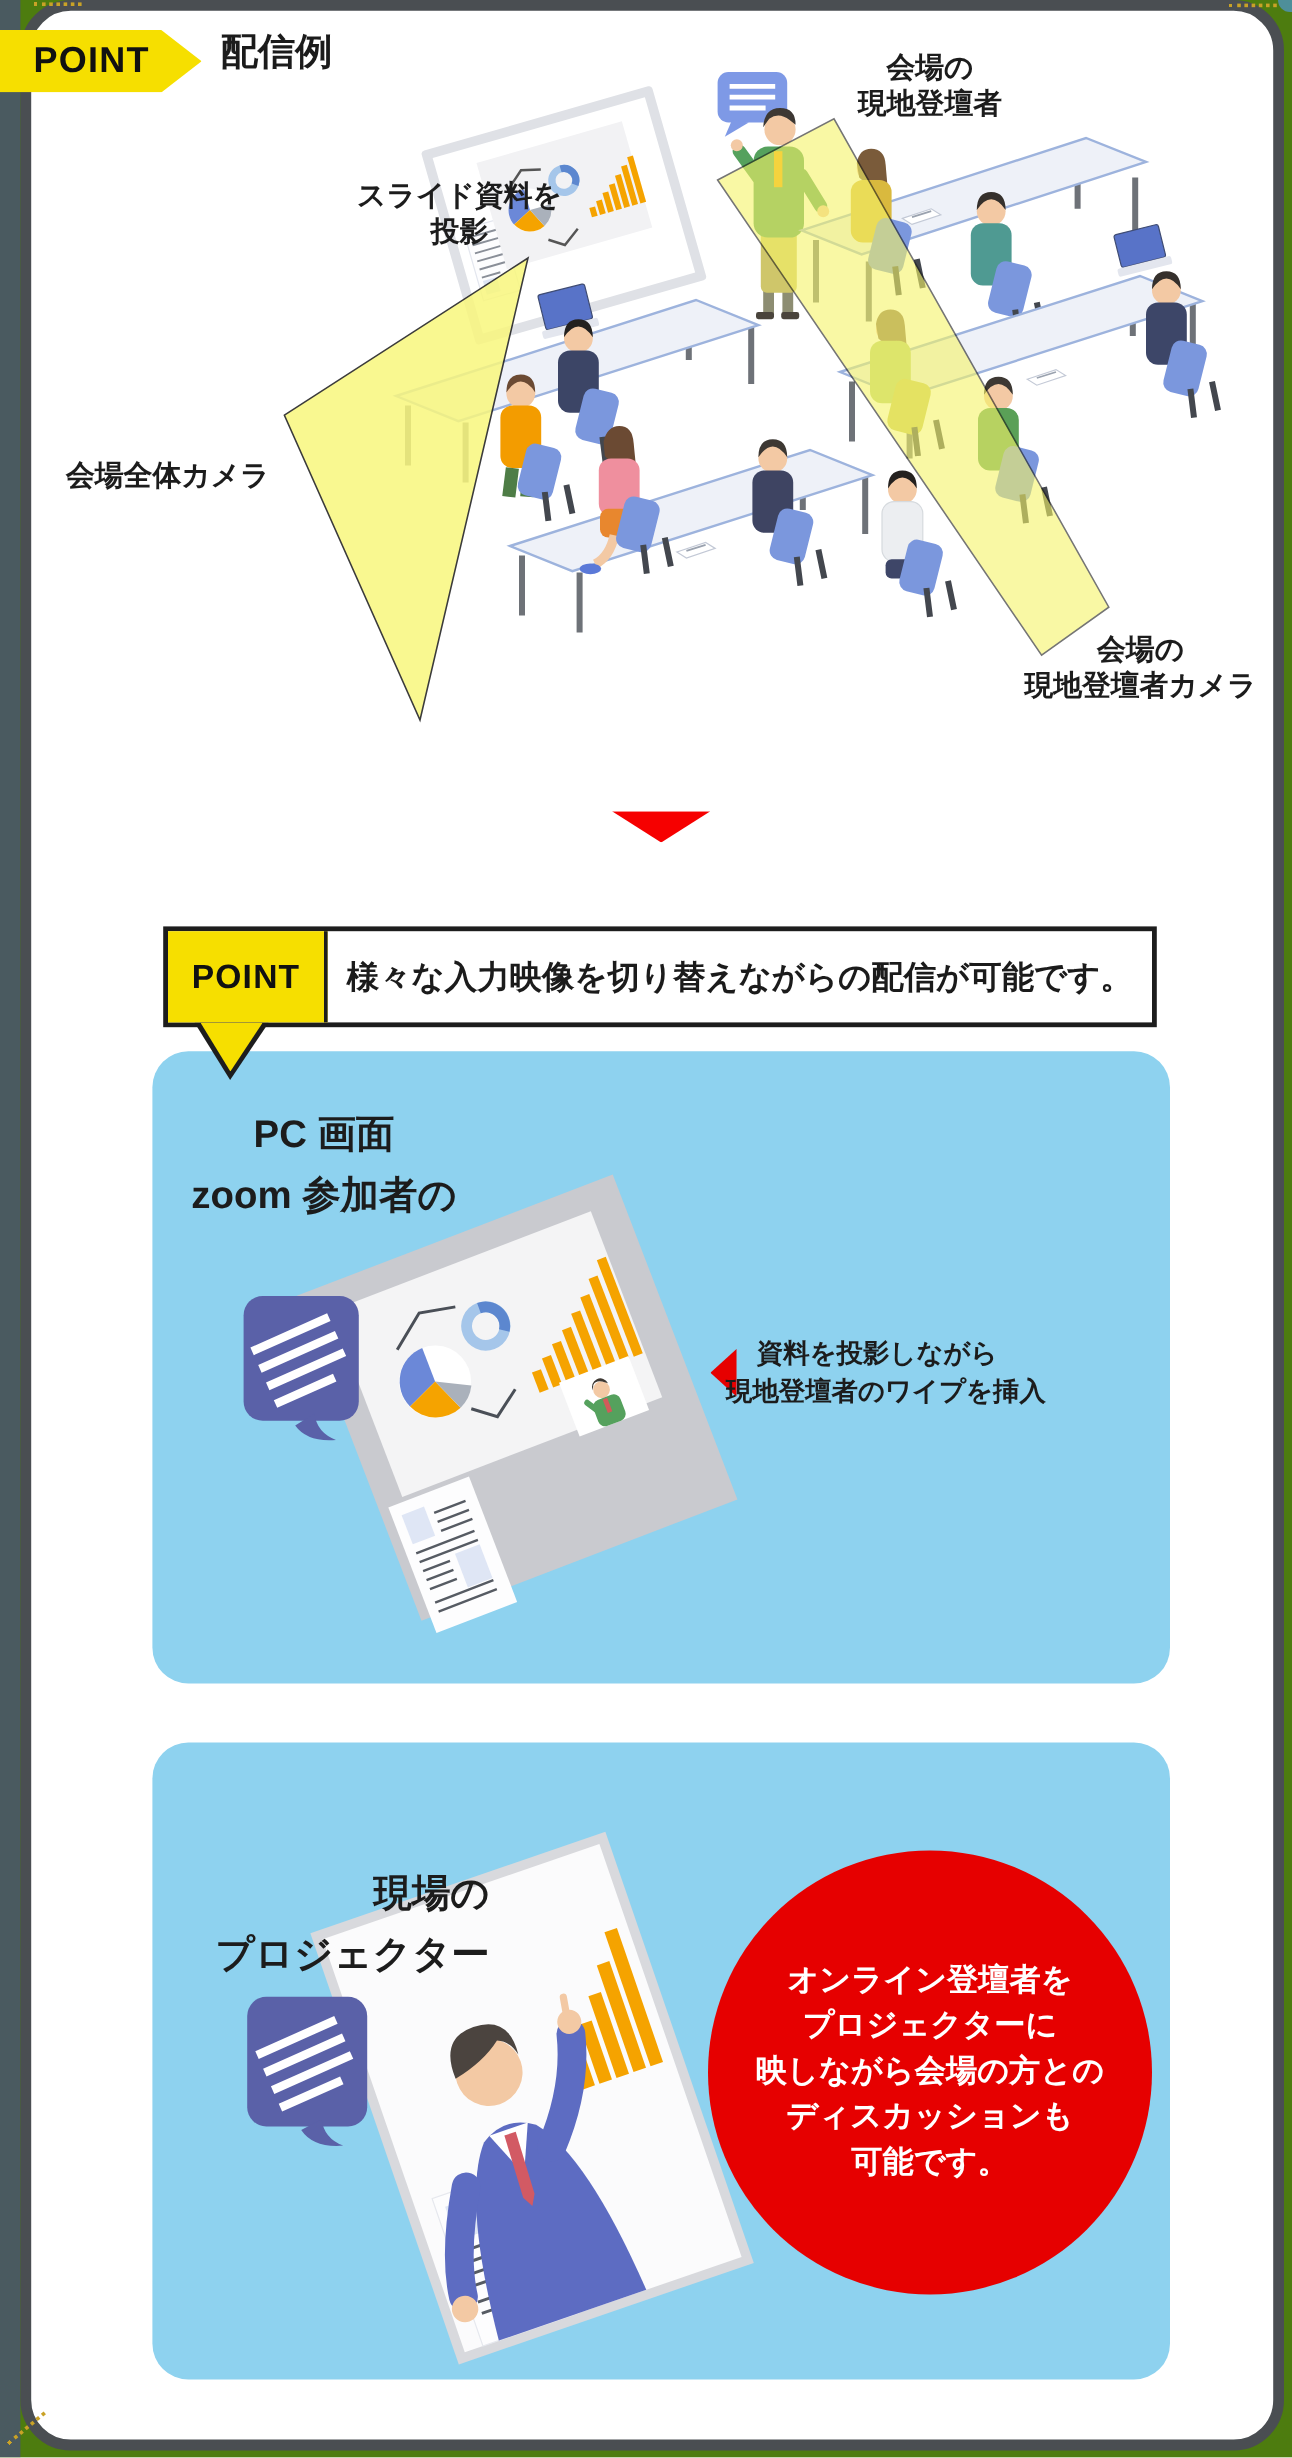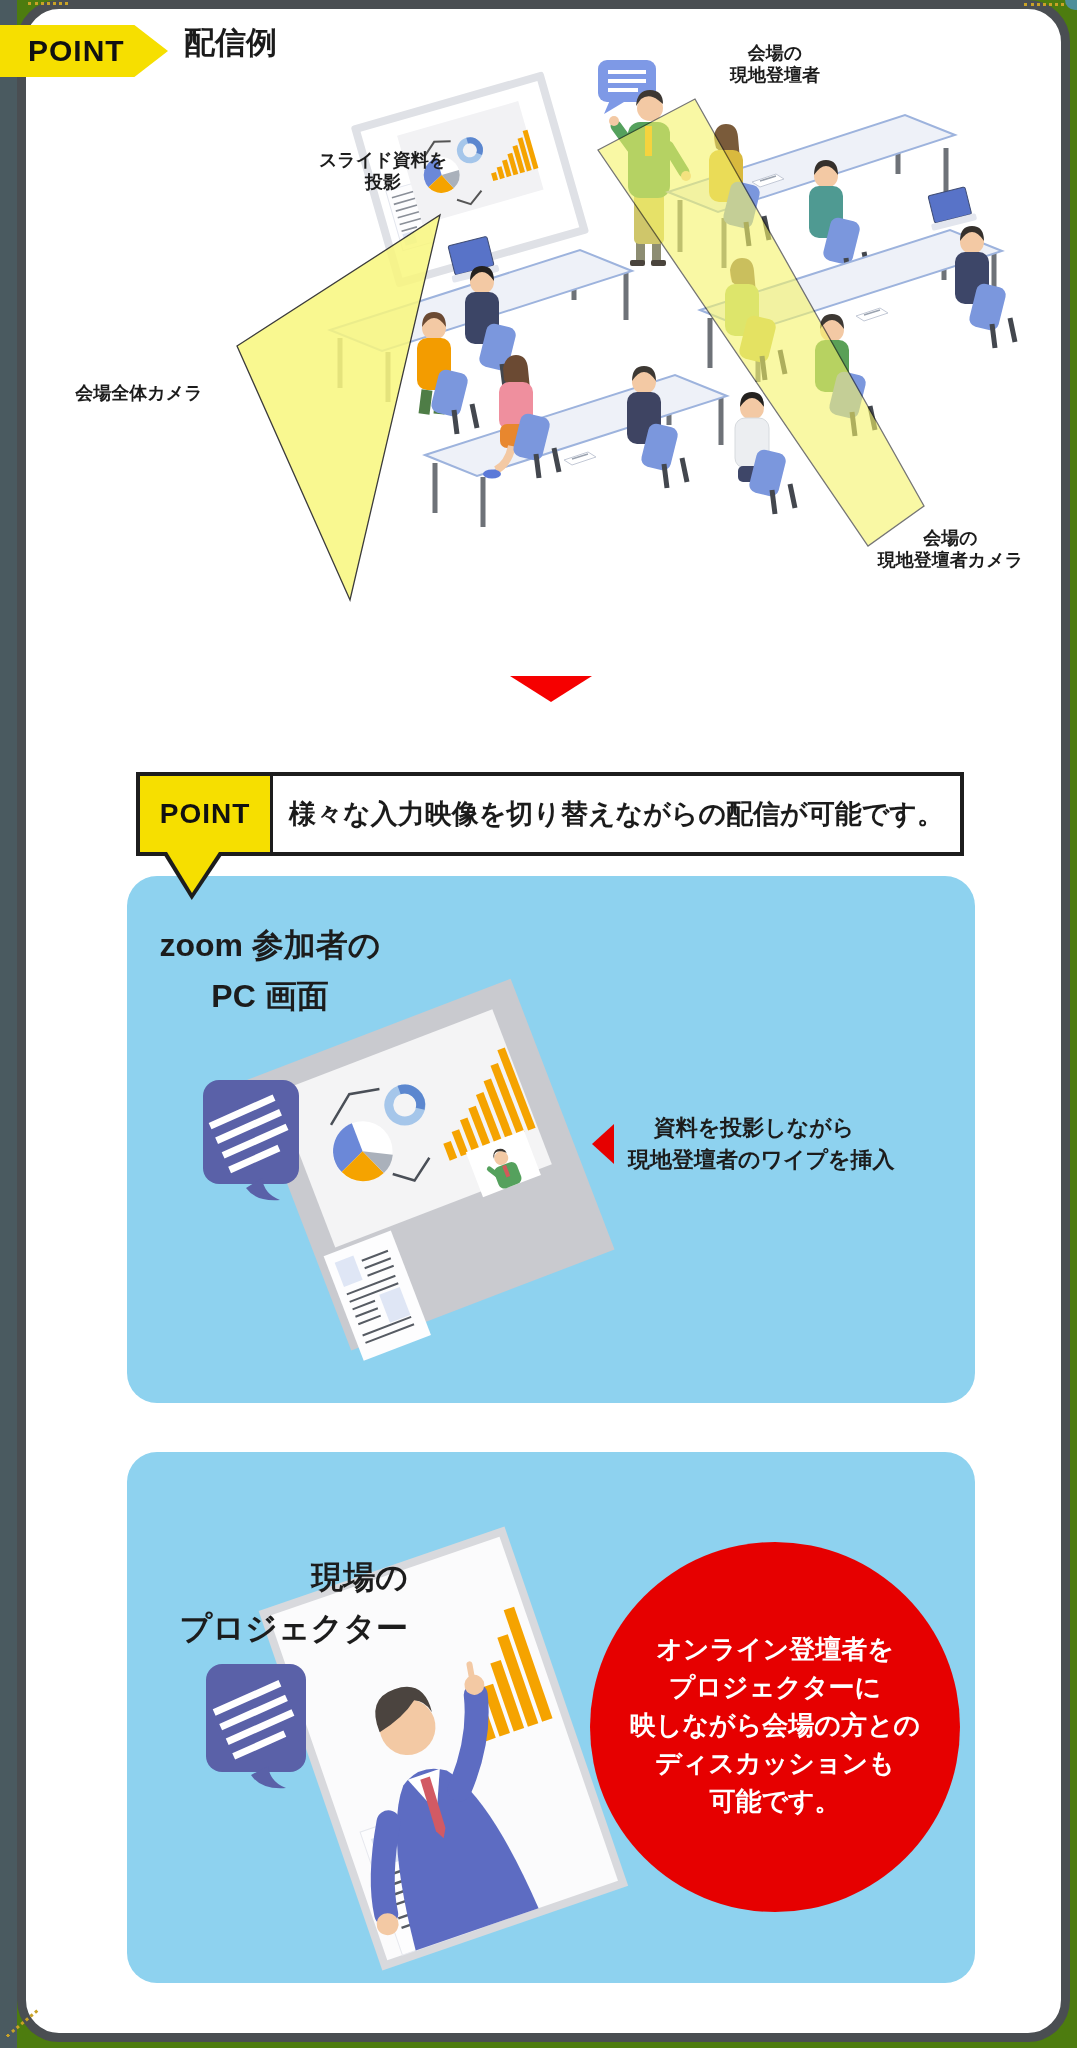--- a/index.html
+++ b/index.html
@@ -24,7 +24,7 @@
 
   .lbl{position:absolute;font-weight:bold;color:#1c1c1c;text-align:center;line-height:1.24;z-index:5;}
   .lbl div{white-space:nowrap;}
-  .scene-lbl{font-size:18px;}
+  .scene-lbl{font-size:24px;}
   .panel-title{font-size:32px;line-height:1.6;}
   .note-lbl{font-size:22px;line-height:1.45;}
 

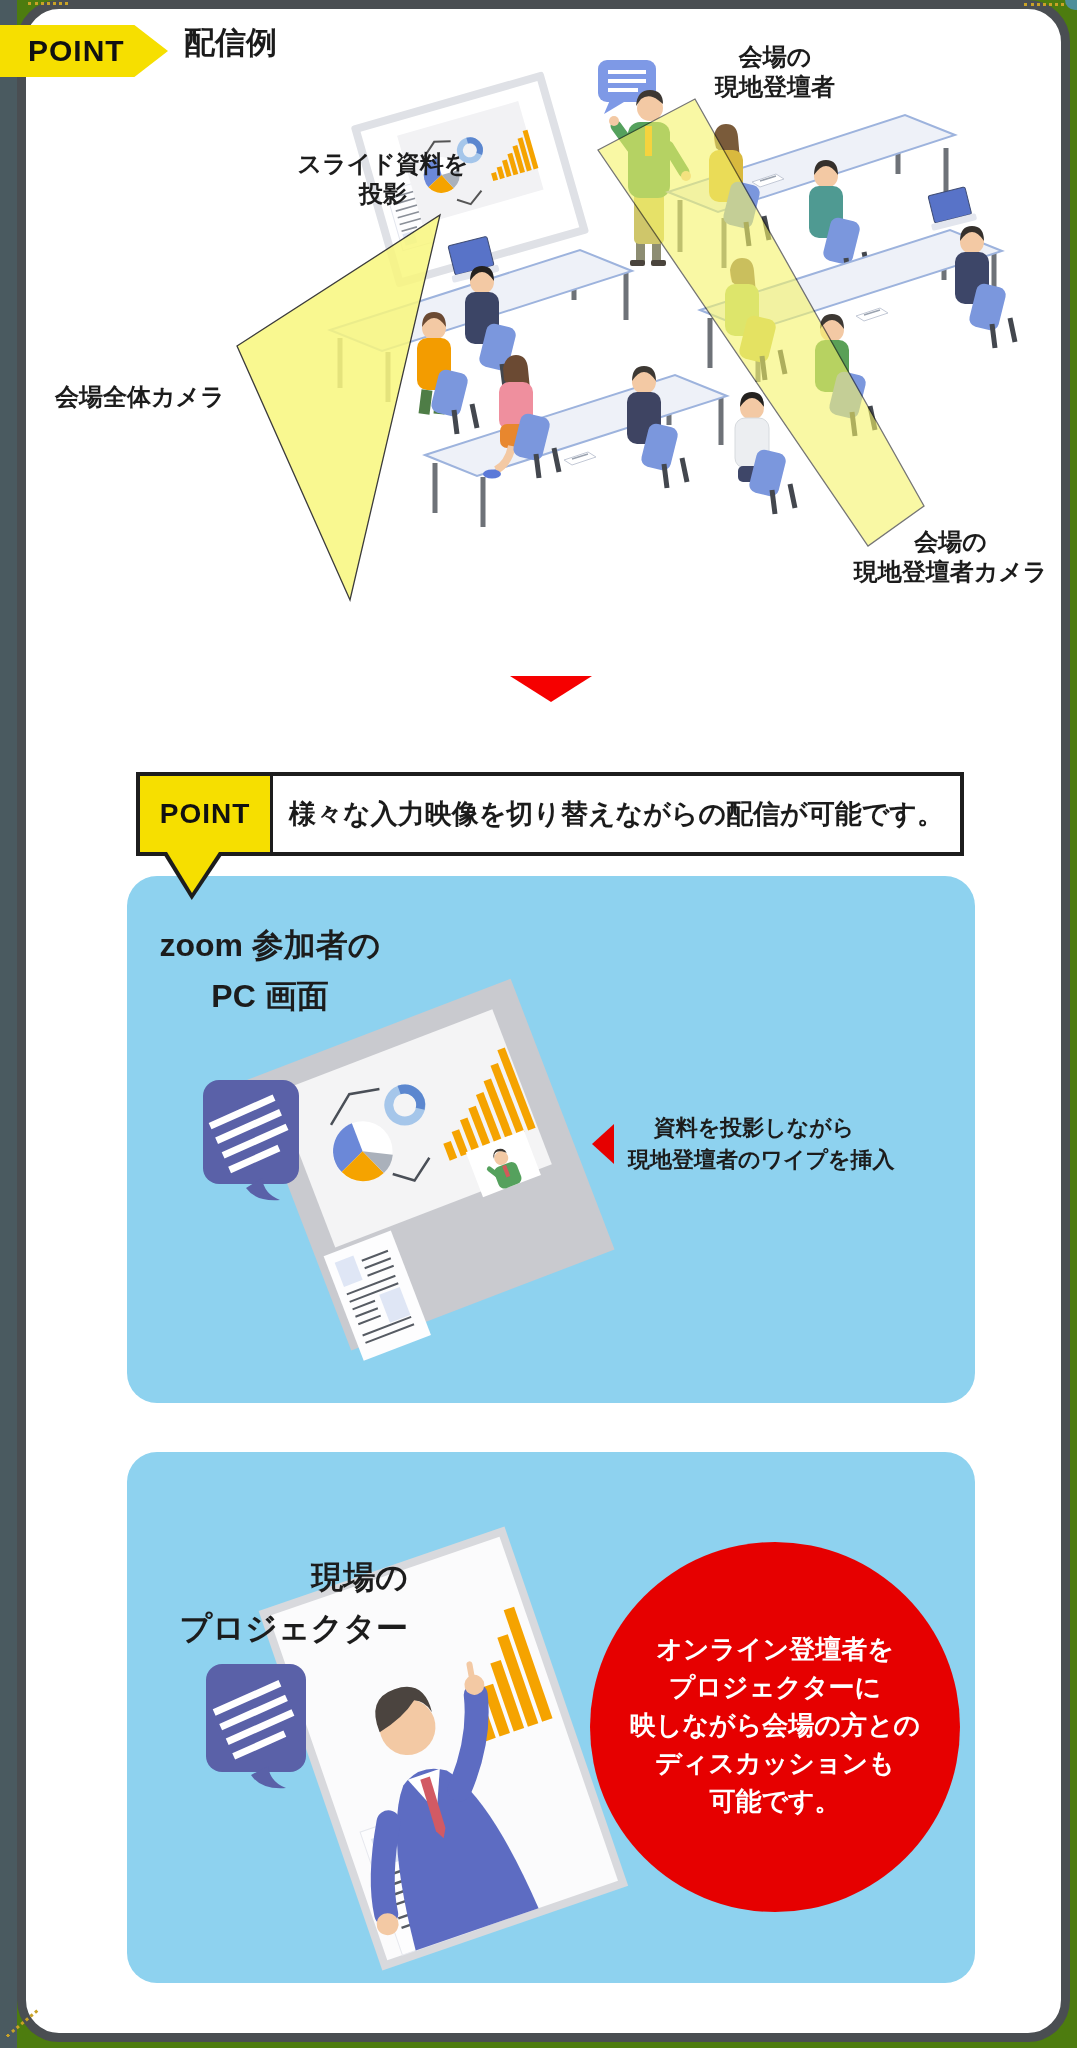--- a/index.html
+++ b/index.html
@@ -357,8 +357,8 @@
   <div class="point-tail"></div>
 
   <div class="lbl panel-title" style="left:130px;top:920px;width:280px;">
+    <div>PC 画面</div>
     <div>zoom 参加者の</div>
-    <div>PC 画面</div>
   </div>
   <div class="arrow-left"></div>
   <div class="lbl note-lbl" style="left:628px;top:1112px;width:252px;">

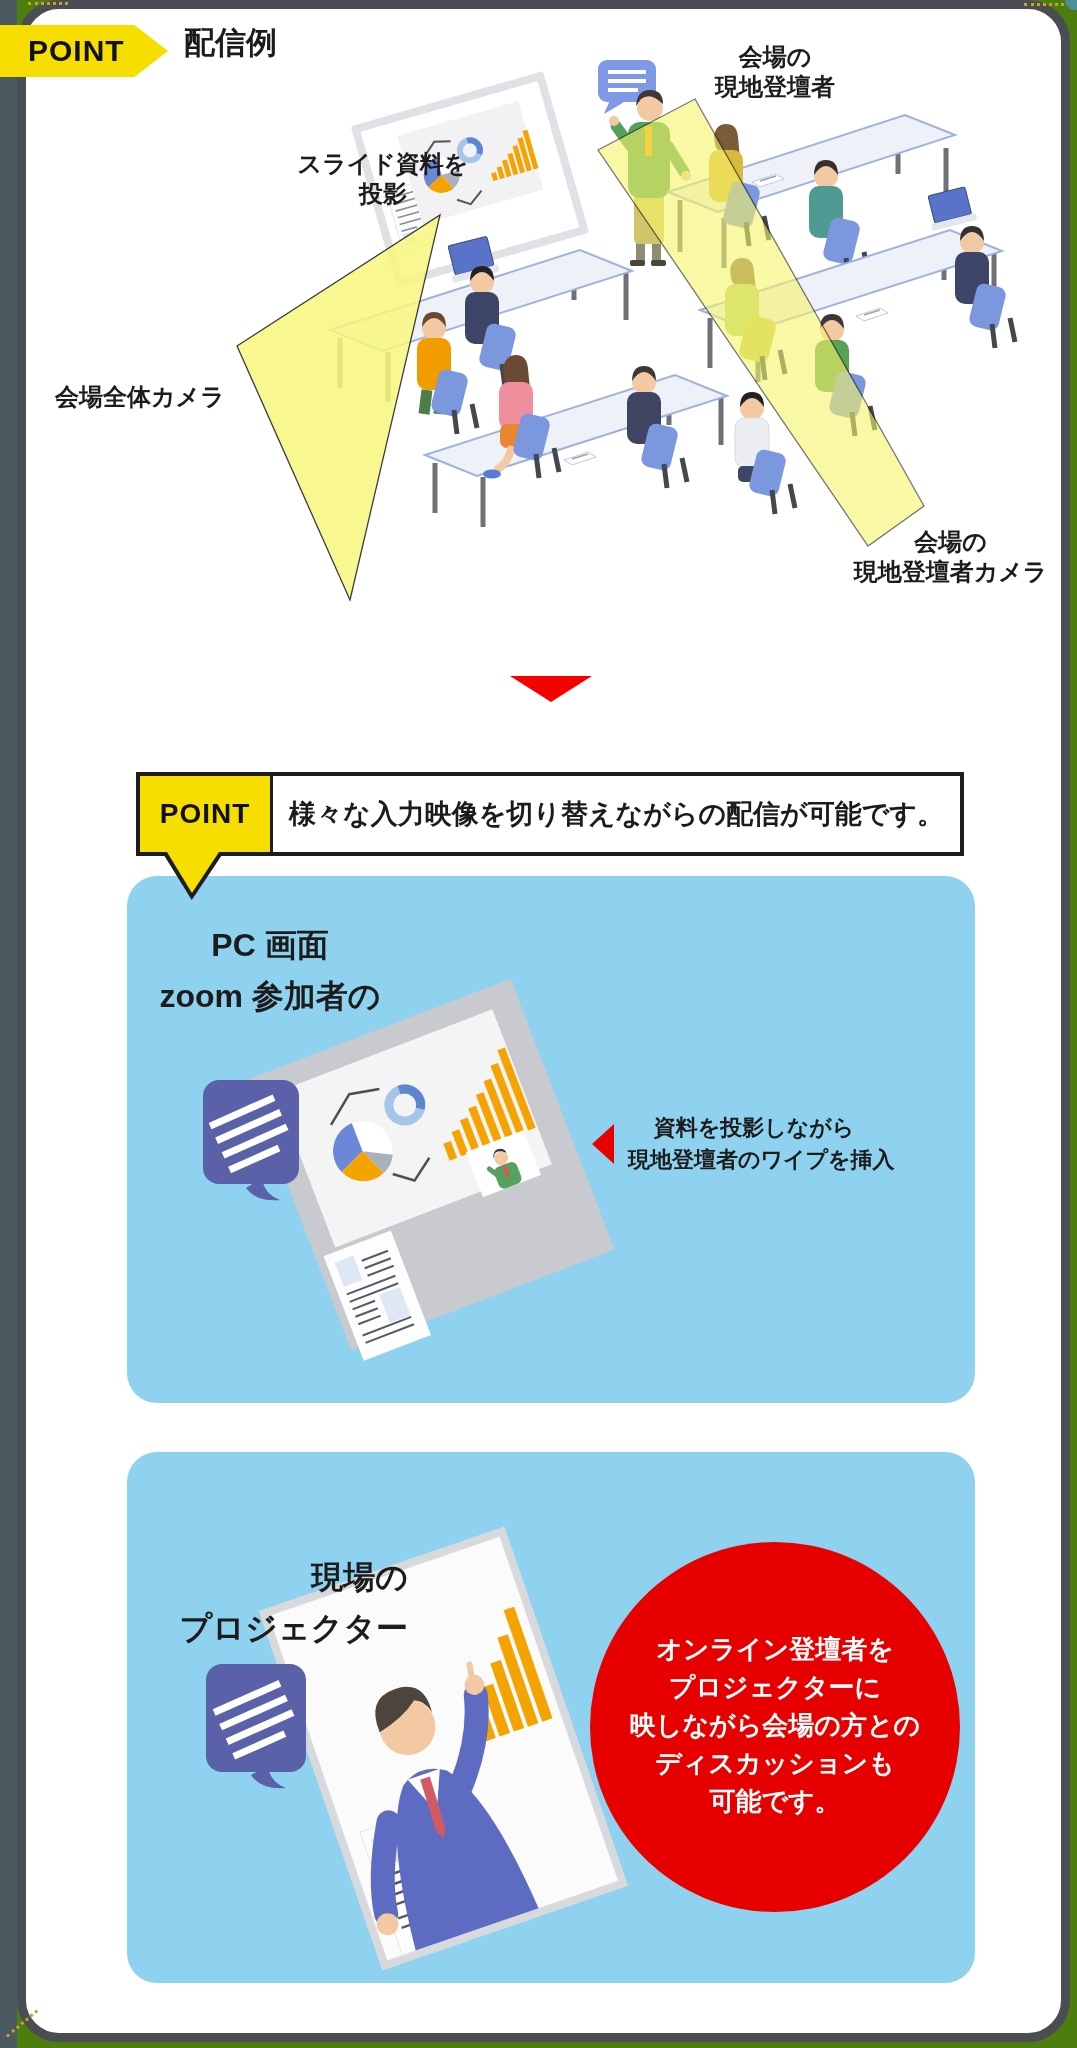--- a/index.html
+++ b/index.html
@@ -361,7 +361,7 @@
     <div>zoom 参加者の</div>
   </div>
   <div class="arrow-left"></div>
-  <div class="lbl note-lbl" style="left:628px;top:1112px;width:252px;">
+  <div class="lbl note-lbl" style="left:605px;top:1112px;width:252px;">
     <div>資料を投影しながら</div>
     <div>現地登壇者のワイプを挿入</div>
   </div>

